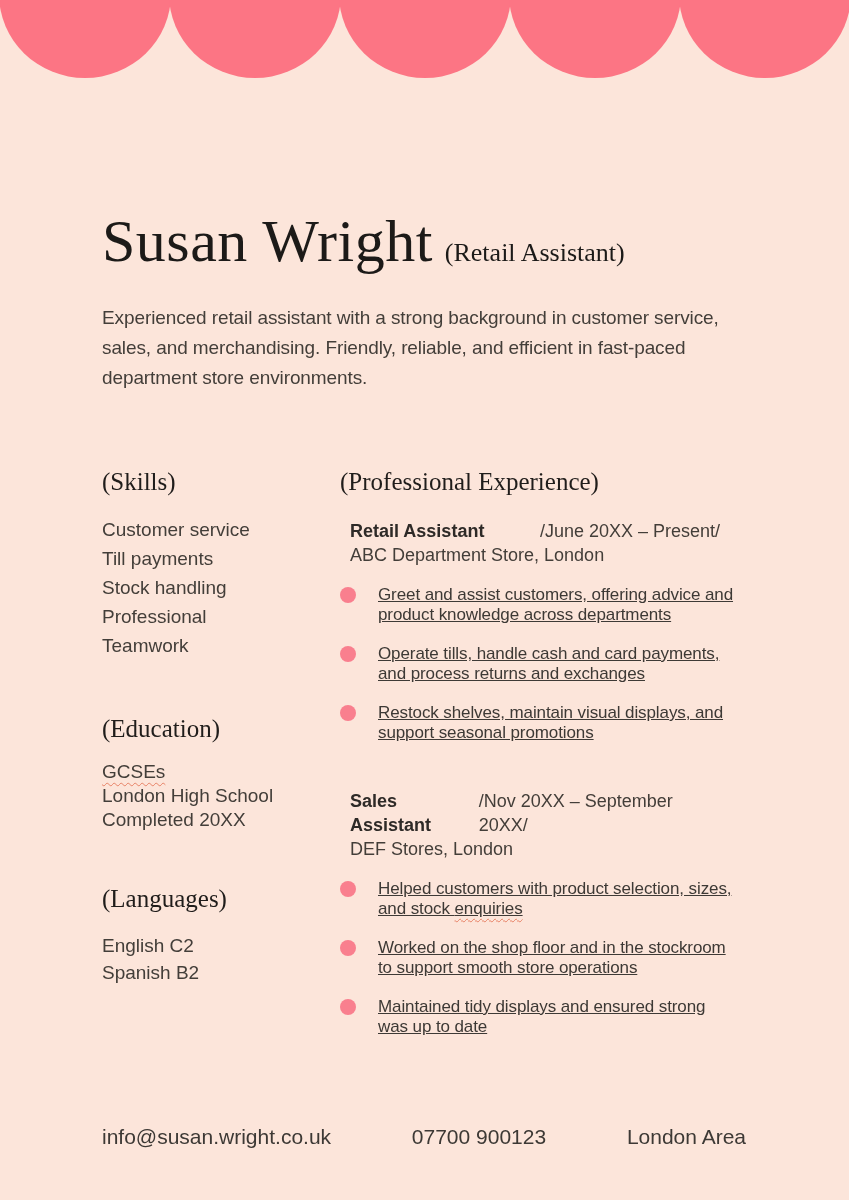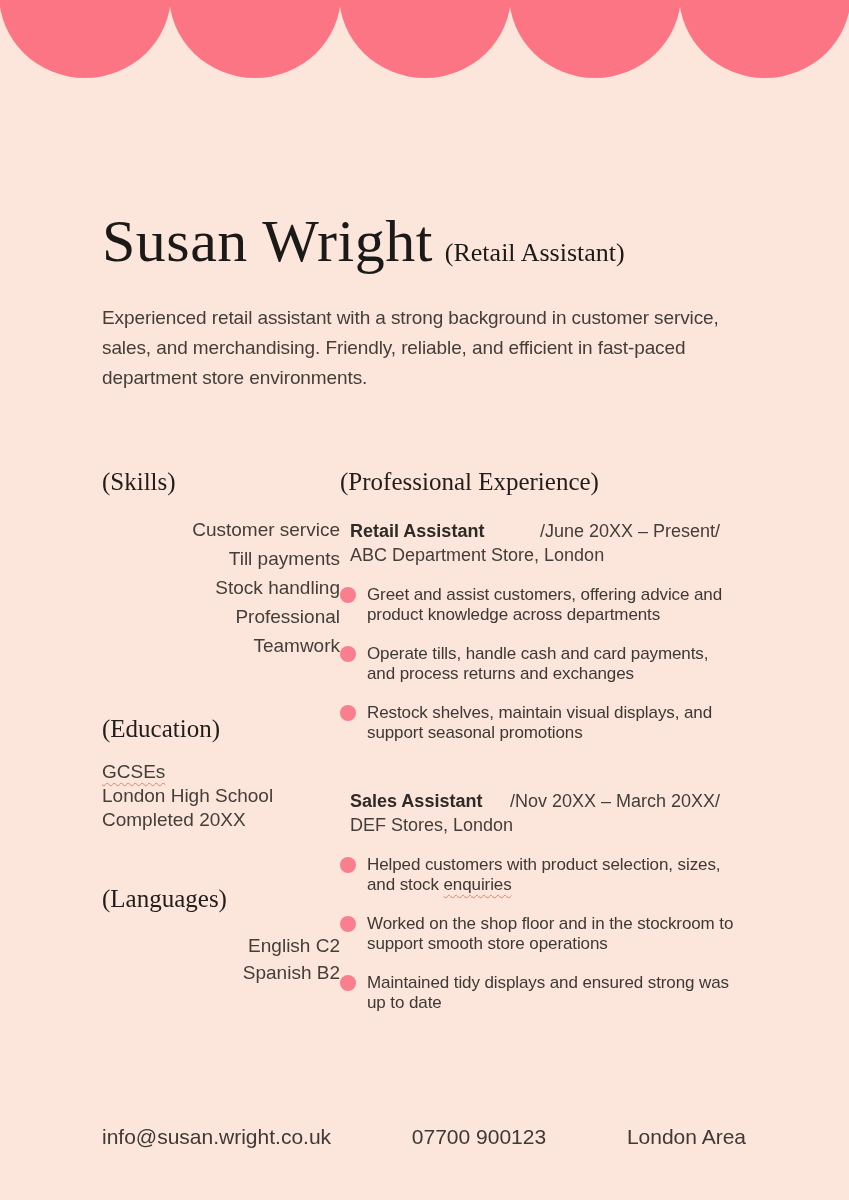--- a/index.html
+++ b/index.html
@@ -66,7 +66,6 @@
   .skills-list, .lang-list {
     list-style: none;
     margin-top: 18px;
-    text-align: right;
   }
   .skills-list li {
     font-size: 19px;

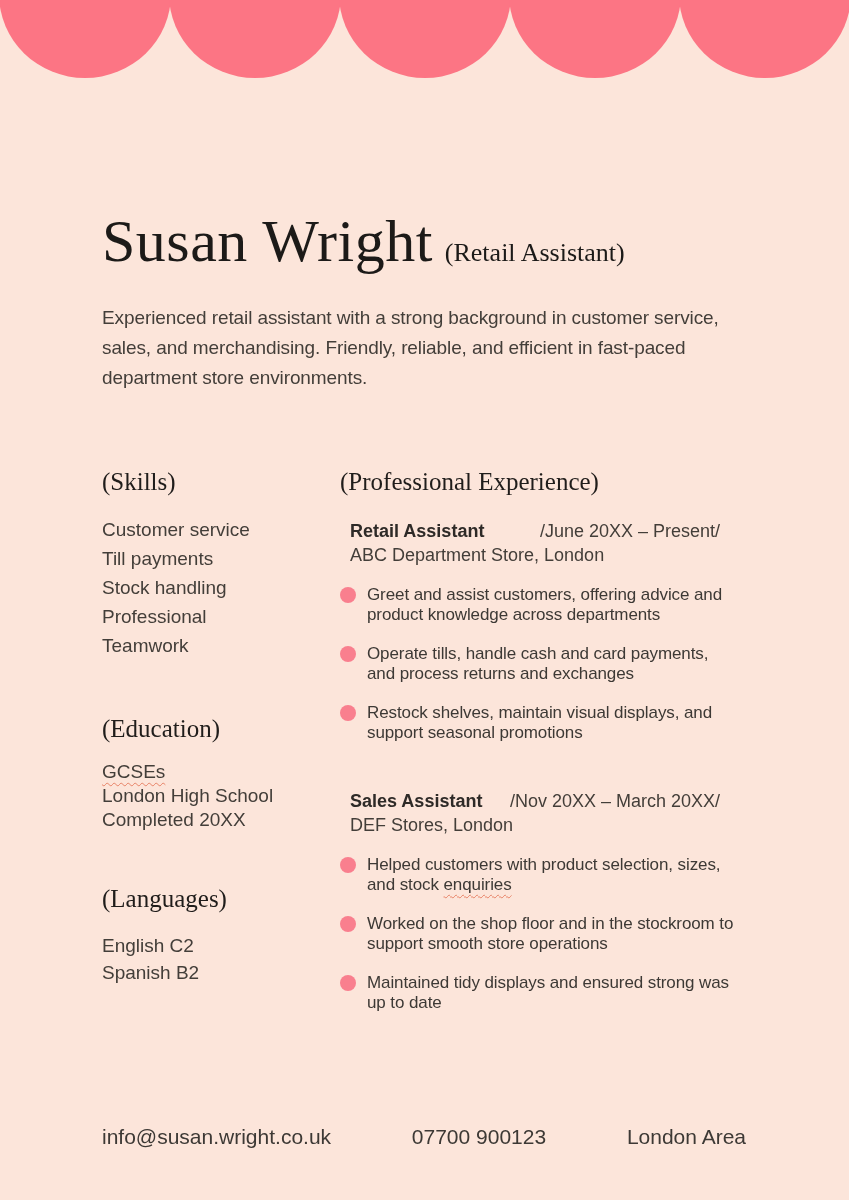--- a/index.html
+++ b/index.html
@@ -124,9 +124,10 @@
   .job-bullets li {
     display: flex;
     align-items: flex-start;
-    gap: 11px;
+    gap: 22px;
     margin-bottom: 19px;
     padding-right: 10px;
+    text-decoration: underline;
   }
   .dot {
     flex: none;

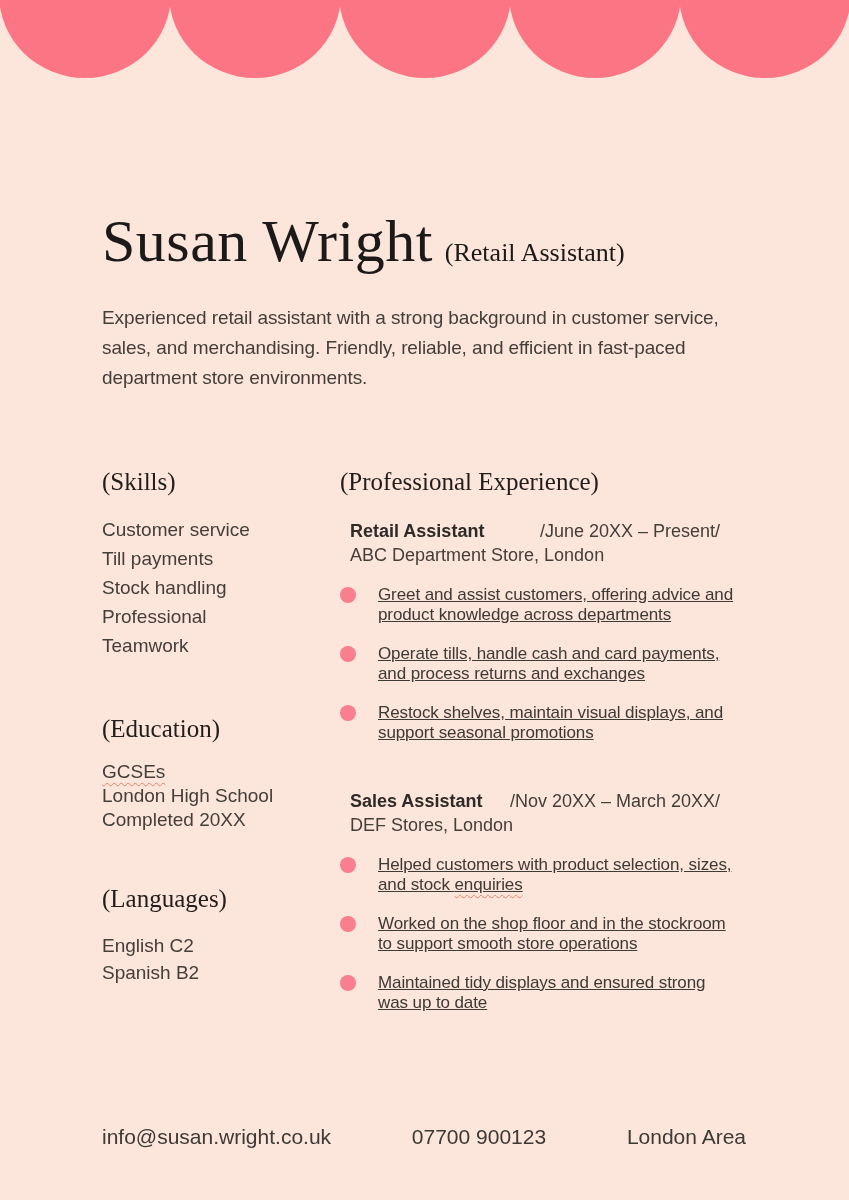--- a/index.html
+++ b/index.html
@@ -241,7 +241,7 @@
         <div class="job">
           <div class="job-header">
             <span class="job-role">Sales Assistant</span>
-            <span class="job-dates">/Nov 20XX – March 20XX/</span>
+            <span class="job-dates">/Nov 20XX – September 20XX/</span>
           </div>
           <div class="job-company">DEF Stores, London</div>
           <ul class="job-bullets">

